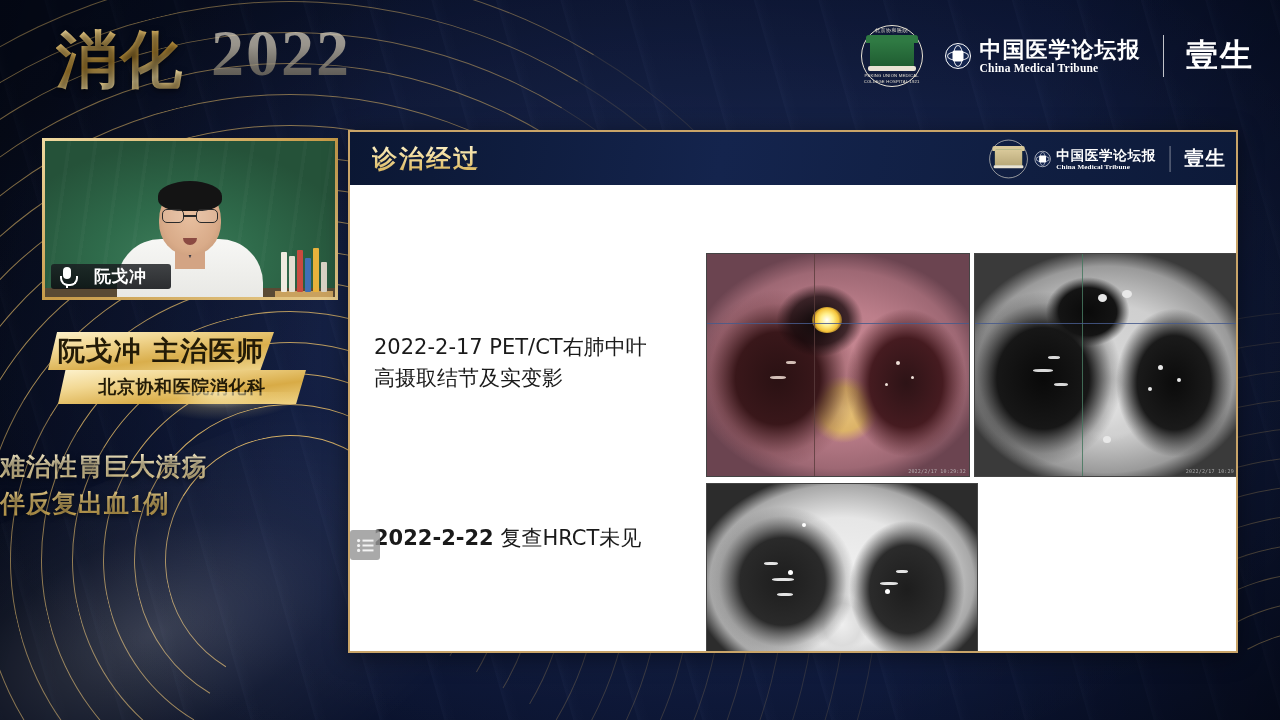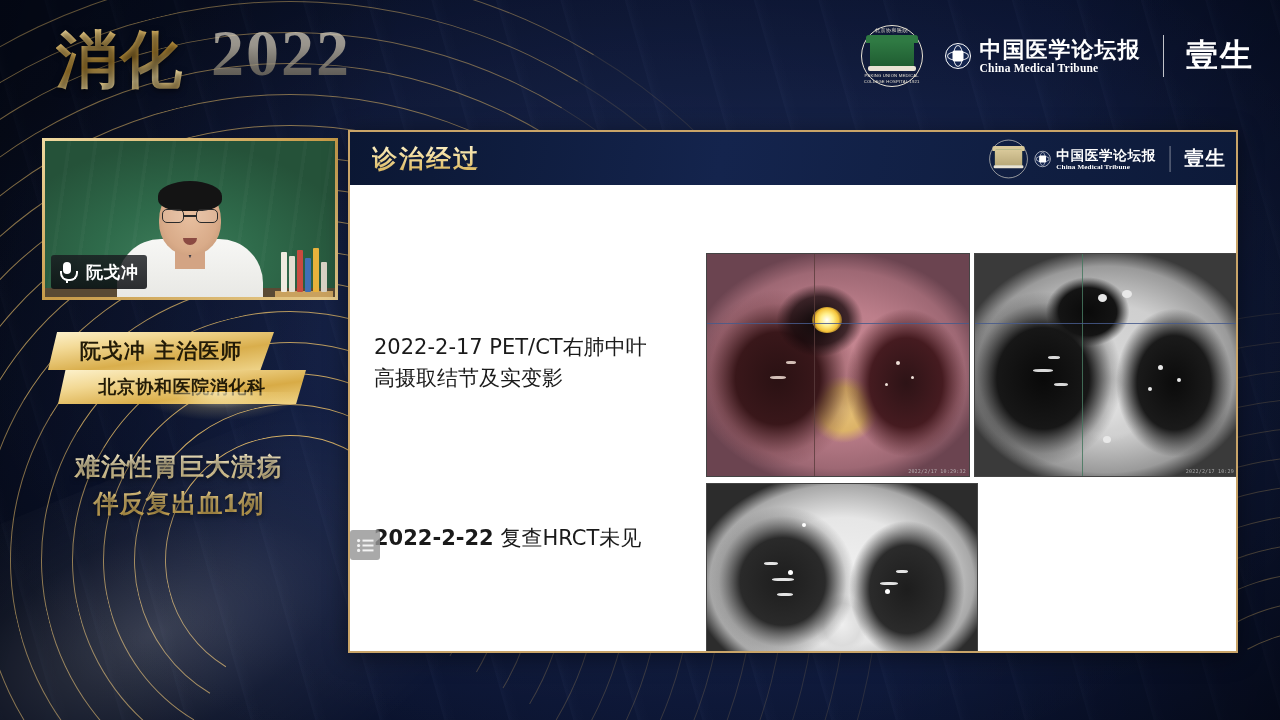--- a/index.html
+++ b/index.html
@@ -204,8 +204,8 @@
   .vid-desk { position:absolute; left:0; bottom:0; width:100%; height:9px; background:#5a4a34; }
 
   .mic-badge {
-    position:absolute; left:6px; bottom:8px; height:34px; display:flex; align-items:center;
-    gap:11px; padding:0 8px 0 8px;
+    position:absolute; left:6px; bottom:8px; height:25px; display:flex; align-items:center;
+    gap:19px; padding:0 24px 0 8px;
     background:linear-gradient(180deg, rgba(25,28,32,.82), rgba(12,14,18,.86));
     border-radius:3px;
   }

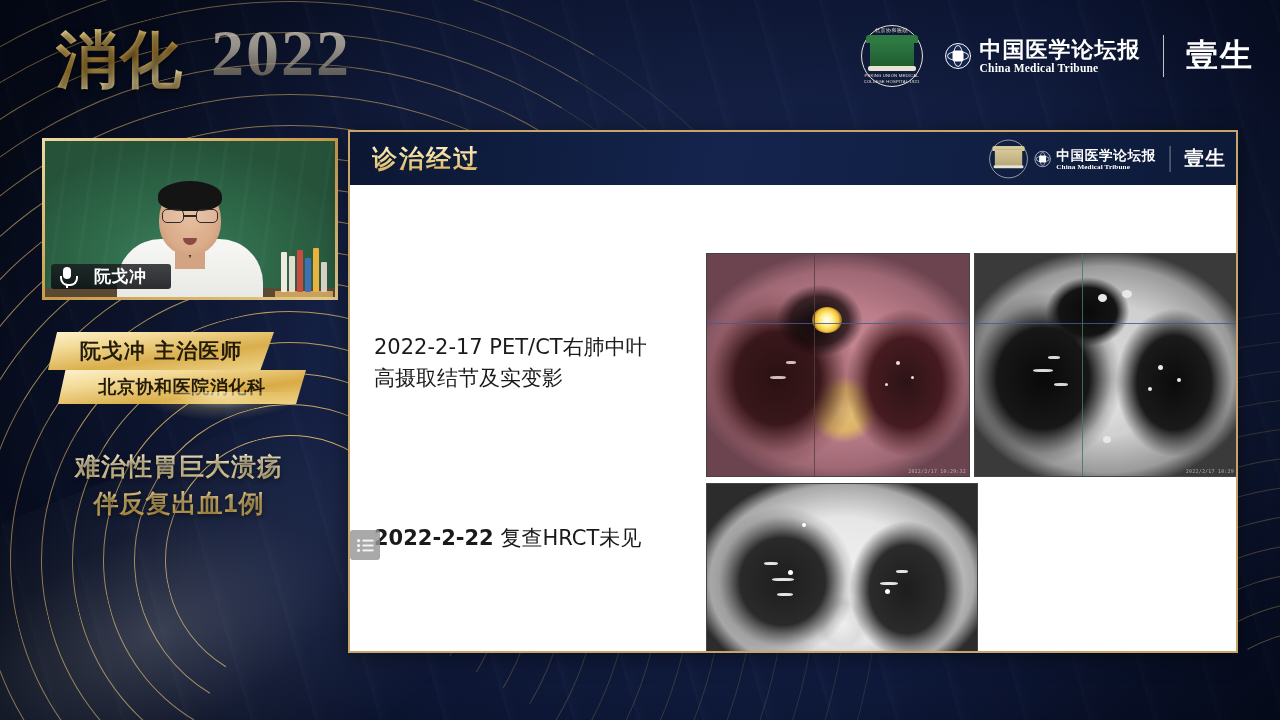--- a/index.html
+++ b/index.html
@@ -229,7 +229,7 @@
     clip-path:polygon(4% 0, 100% 0, 94% 100%, 0% 100%);
     display:flex; align-items:center; justify-content:center;
   }
-  .ribbon1 span { font-size:21px; font-weight:700; color:#231b07; letter-spacing:1px;
+  .ribbon1 span { font-size:27px; font-weight:700; color:#231b07; letter-spacing:1px;
     font-family:"DejaVu Sans","Liberation Sans",sans-serif; }
   .ribbon2 {
     position:absolute; left:58px; top:370px; width:248px; height:34px;

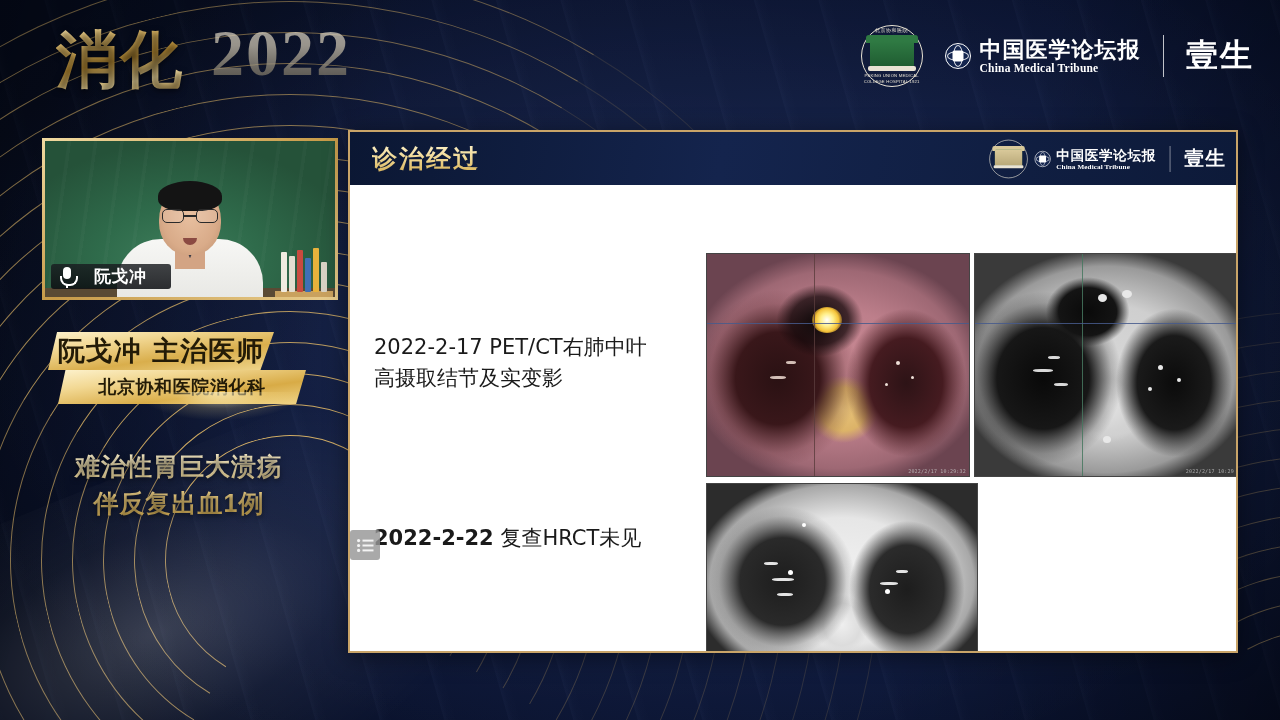--- a/index.html
+++ b/index.html
@@ -246,9 +246,9 @@
   }
 
   .case-title {
-    position:absolute; left:0; top:448px; width:358px; text-align:center;
+    position:absolute; left:0; top:448px; width:358px; text-align:left;
     font-size:25px; font-weight:700; line-height:1.48; letter-spacing:1px;
-    font-family:Liberation Sans, sans-serif;
+    font-family:Liberation Serif, serif;
     color:transparent;
     background:linear-gradient(180deg,#fff6d6 0%,#f3dc9e 42%,#dcb košt 60%,#d4ab4b 100%);
     background:linear-gradient(180deg,#fff6d6 0%,#f3dc9e 42%,#d4ab4b 100%);

